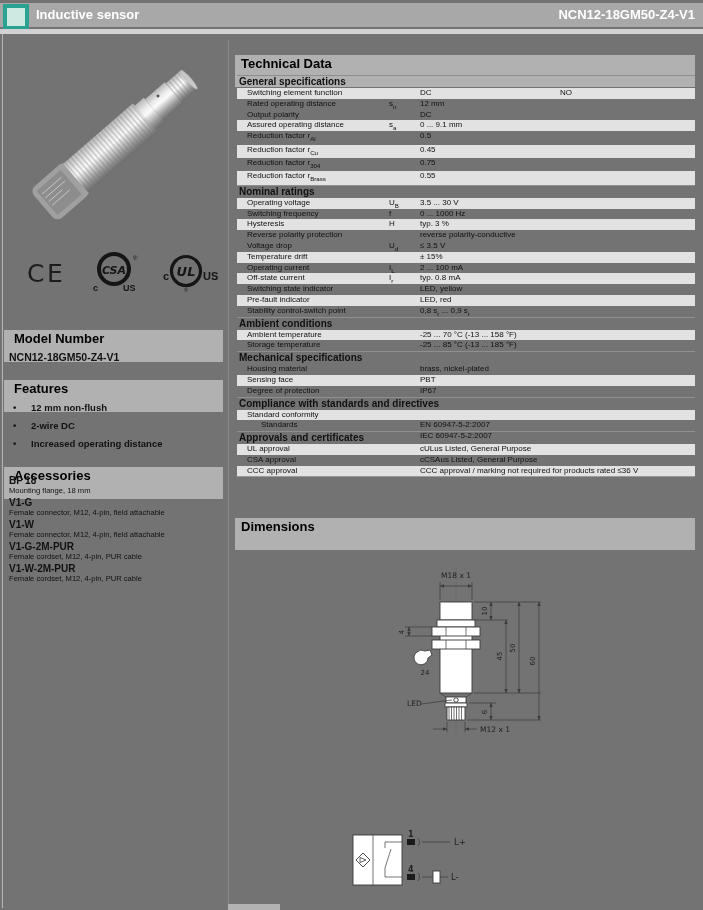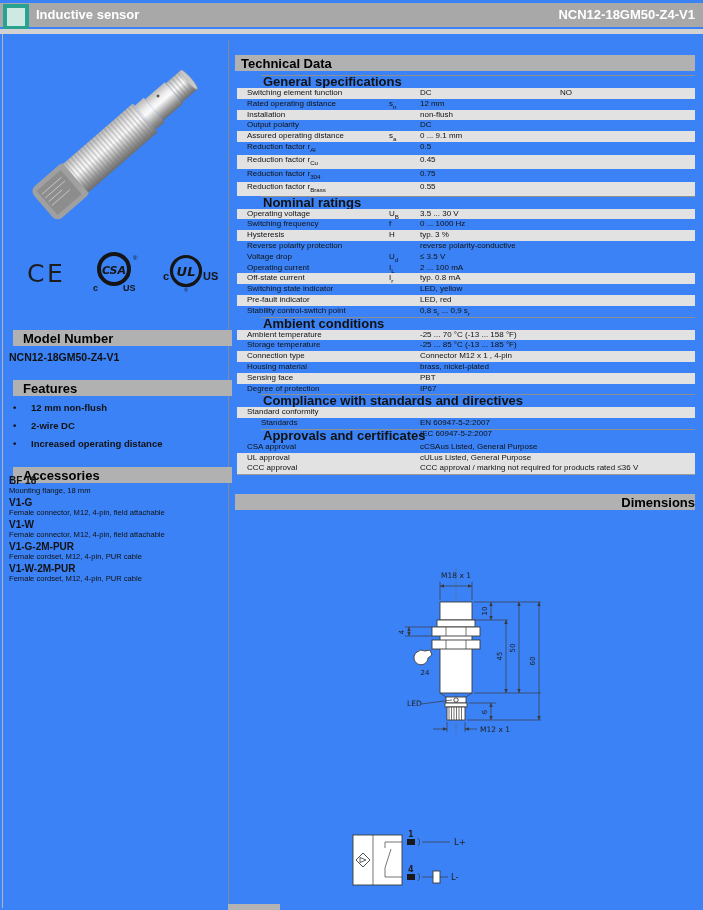--- a/index.html
+++ b/index.html
@@ -3,7 +3,7 @@
 <meta charset="utf-8">
 <style>
   html,body{margin:0;padding:0;background:#fff;}
-  .page{position:relative;width:703px;height:910px;background:#3b82f6;overflow:hidden;
+  .page{position:relative;width:703px;height:910px;background:#737373;overflow:hidden;
         font-family:"Liberation Sans",sans-serif;color:#111;}
 
   

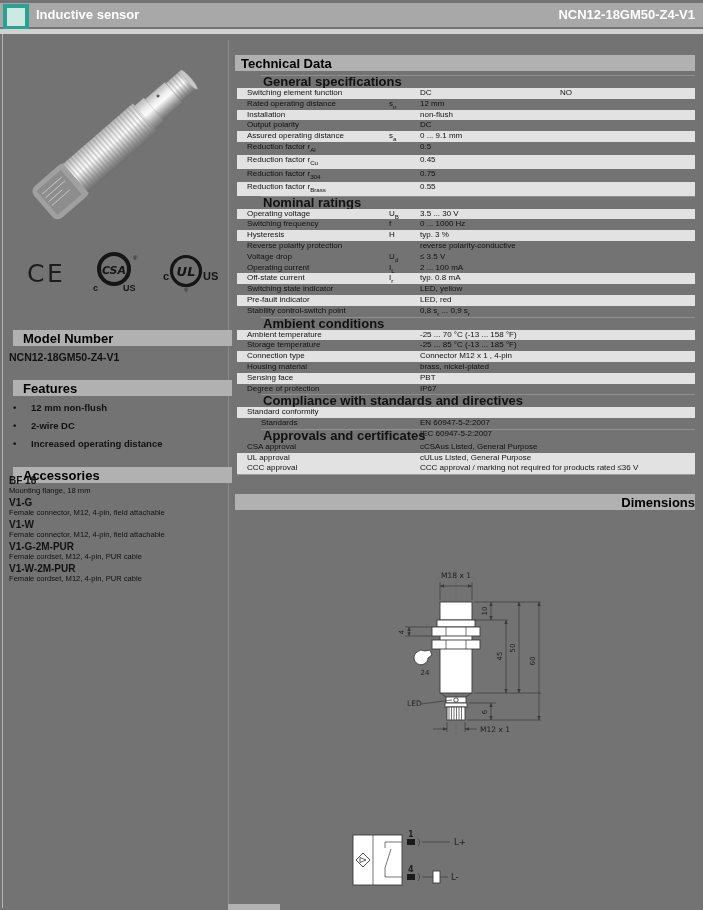--- a/index.html
+++ b/index.html
@@ -16,7 +16,7 @@
   .divider{position:absolute;left:228px;top:40px;width:1px;height:870px;background:#8a8a8a;}
 
   
-  .bar{position:absolute;background:#b1b1b1;height:16px;line-height:18px;
+  .bar{position:absolute;background:#b1b1b1;height:32px;line-height:18px;
        font-weight:bold;font-size:13px;color:#000;padding-left:6px;box-sizing:border-box;}
   .lbar{left:13px;width:219px;padding-left:10px;}
   .rbar{left:235px;width:460px;}

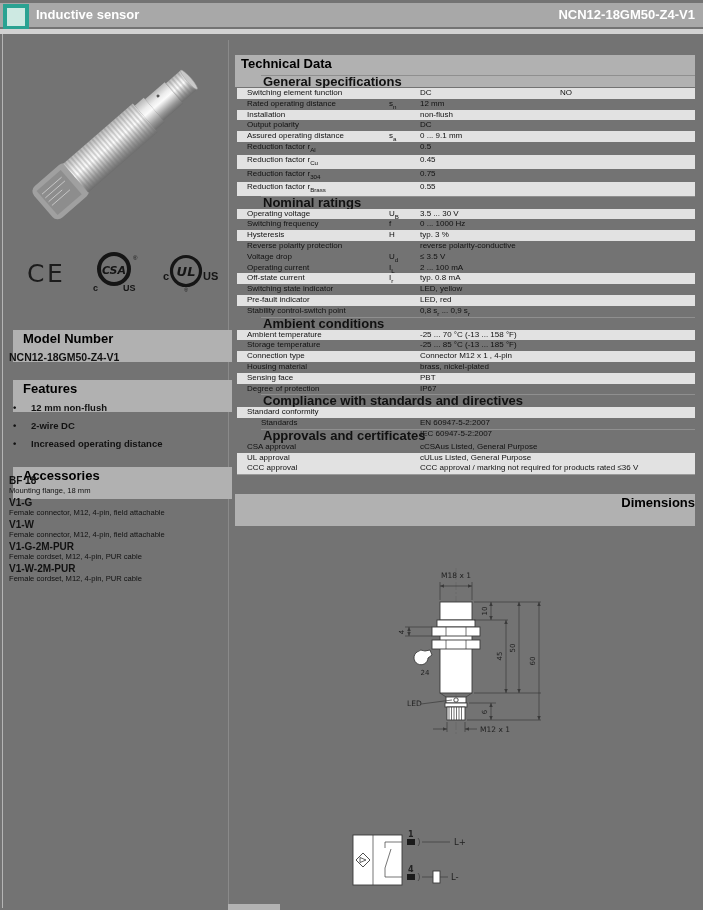--- a/index.html
+++ b/index.html
@@ -33,7 +33,7 @@
 
   
   #tech-table{position:absolute;left:237px;top:75px;width:458px;border-bottom:1px solid #9a9a9a;}
-  .tsec{font-size:13px;font-weight:bold;border-top:1px solid #8f8f8f;height:12px;line-height:12.5px;padding-left:2px;margin-left:24px;}
+  .tsec{font-size:10px;font-weight:bold;border-top:1px solid #8f8f8f;height:12px;line-height:12.5px;padding-left:2px;}
   .trow{position:relative;min-height:10.8px;line-height:10.8px;font-size:8px;}
   .trow.alt{background:#e2e2e2;}
   .lab{display:inline-block;padding-left:10px;}

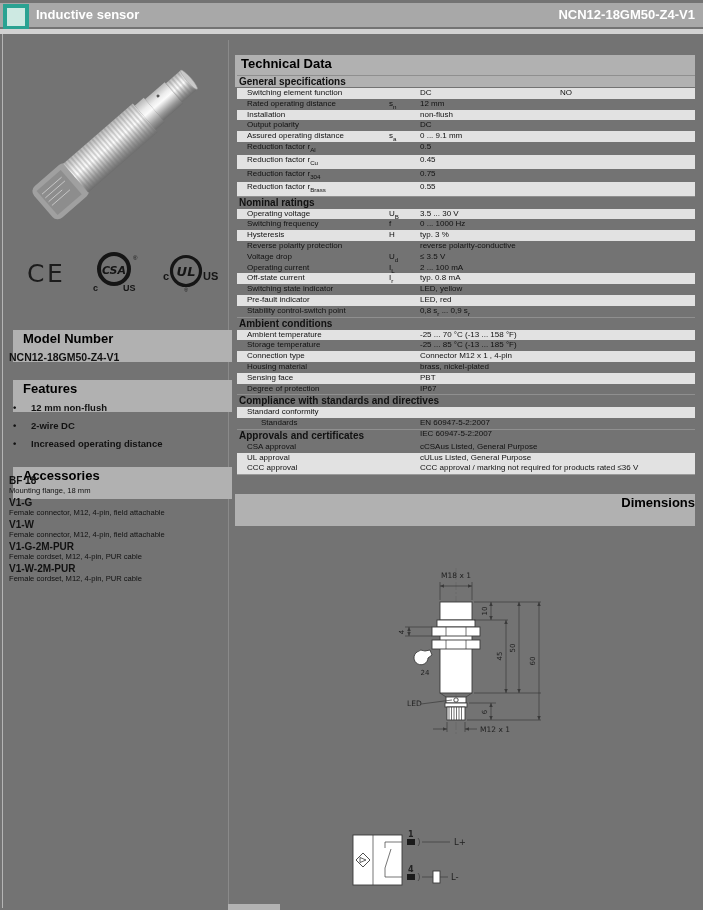--- a/index.html
+++ b/index.html
@@ -162,7 +162,6 @@
       <div class="tsec">General specifications</div>
       <div class="trow alt"><span class="lab ">Switching element function</span><span class="val">DC</span><span class="val2">NO</span></div>
       <div class="trow "><span class="lab ">Rated operating distance</span><span class="sym">s<sub>n</sub></span><span class="val">12 mm</span></div>
-      <div class="trow alt"><span class="lab ">Installation</span><span class="val">non-flush</span></div>
       <div class="trow "><span class="lab ">Output polarity</span><span class="val">DC</span></div>
       <div class="trow alt"><span class="lab ">Assured operating distance</span><span class="sym">s<sub>a</sub></span><span class="val">0 ... 9.1 mm</span></div>
       <div class="trow "><span class="lab ">Reduction factor r<sub>Al</sub></span><span class="val">0.5</span></div>

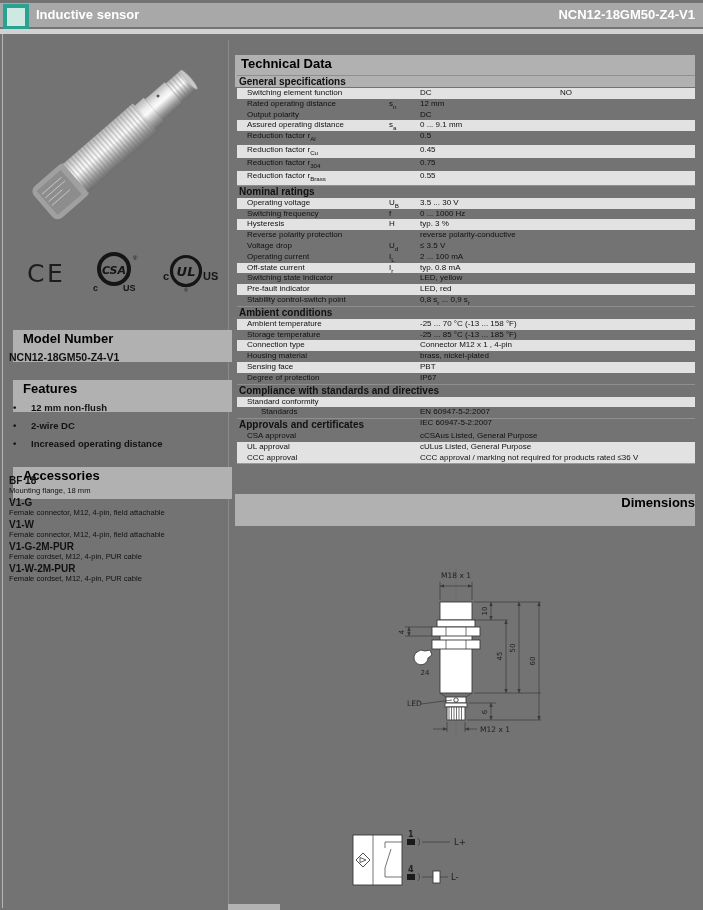--- a/index.html
+++ b/index.html
@@ -174,6 +174,7 @@
       <div class="trow alt"><span class="lab ">Hysteresis</span><span class="sym">H</span><span class="val">typ. 3 %</span></div>
       <div class="trow "><span class="lab ">Reverse polarity protection</span><span class="val">reverse polarity-conductive</span></div>
       <div class="trow "><span class="lab ">Voltage drop</span><span class="sym">U<sub>d</sub></span><span class="val">≤ 3.5 V</span></div>
+      <div class="trow alt"><span class="lab ">Temperature drift</span><span class="val">± 15%</span></div>
       <div class="trow "><span class="lab ">Operating current</span><span class="sym">I<sub>L</sub></span><span class="val">2 ... 100 mA</span></div>
       <div class="trow alt"><span class="lab ">Off-state current</span><span class="sym">I<sub>r</sub></span><span class="val">typ. 0.8 mA</span></div>
       <div class="trow "><span class="lab ">Switching state indicator</span><span class="val">LED, yellow</span></div>

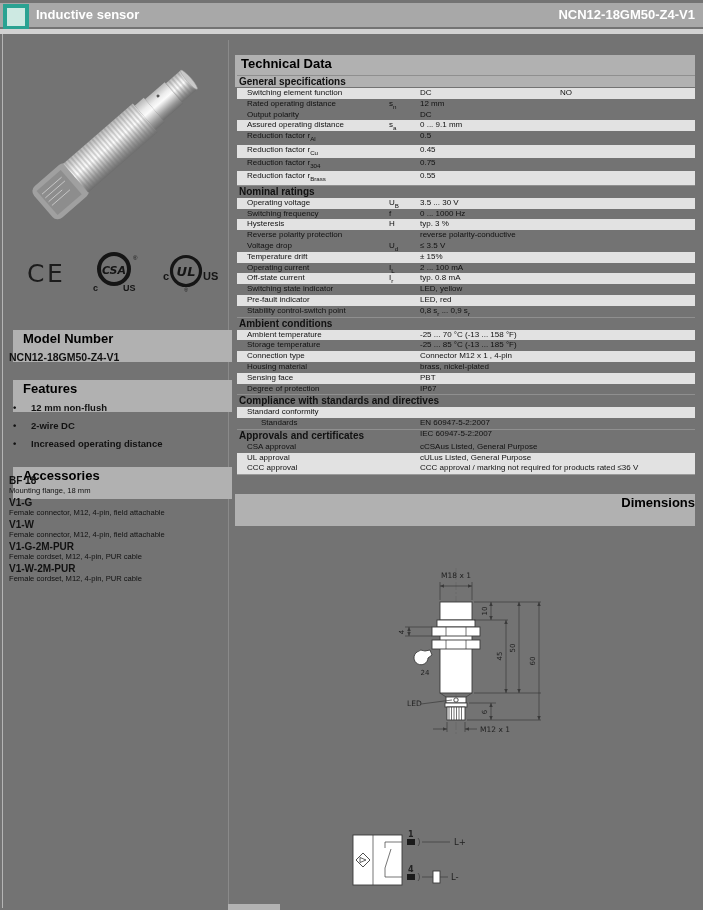--- a/index.html
+++ b/index.html
@@ -18,7 +18,7 @@
   
   .bar{position:absolute;background:#b1b1b1;height:32px;line-height:18px;
        font-weight:bold;font-size:13px;color:#000;padding-left:6px;box-sizing:border-box;}
-  .lbar{left:13px;width:219px;padding-left:10px;}
+  .lbar{left:4px;width:219px;padding-left:10px;}
   .rbar{left:235px;width:460px;}
 
   

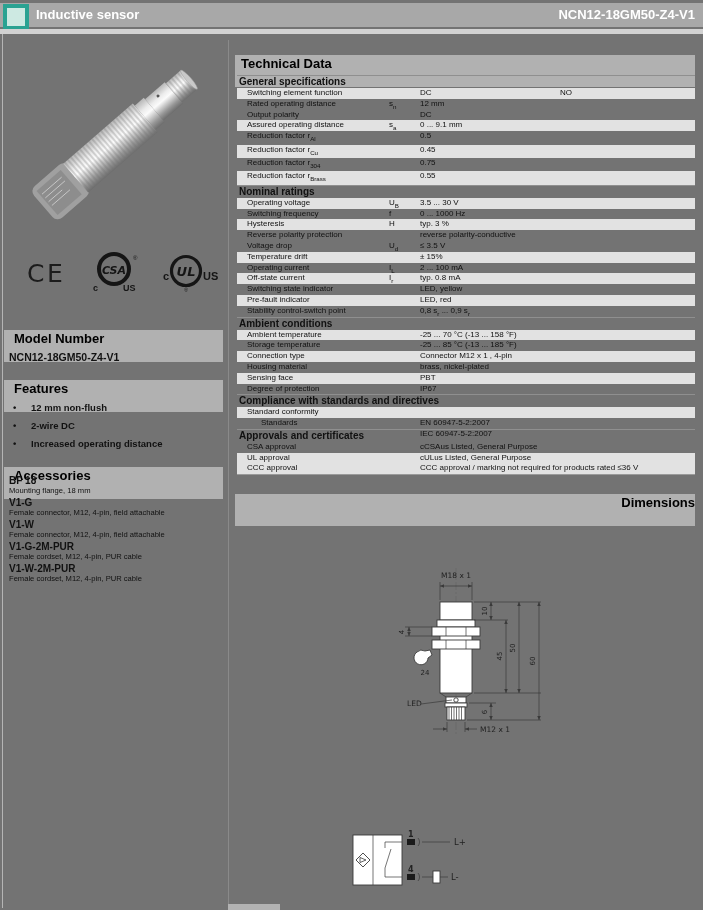--- a/index.html
+++ b/index.html
@@ -183,6 +183,7 @@
       <div class="tsec">Ambient conditions</div>
       <div class="trow alt"><span class="lab ">Ambient temperature</span><span class="val">-25 ... 70 °C (-13 ... 158 °F)</span></div>
       <div class="trow "><span class="lab ">Storage temperature</span><span class="val">-25 ... 85 °C (-13 ... 185 °F)</span></div>
+      <div class="tsec">Mechanical specifications</div>
       <div class="trow alt"><span class="lab ">Connection type</span><span class="val">Connector M12 x 1 , 4-pin</span></div>
       <div class="trow "><span class="lab ">Housing material</span><span class="val">brass, nickel-plated</span></div>
       <div class="trow alt"><span class="lab ">Sensing face</span><span class="val">PBT</span></div>

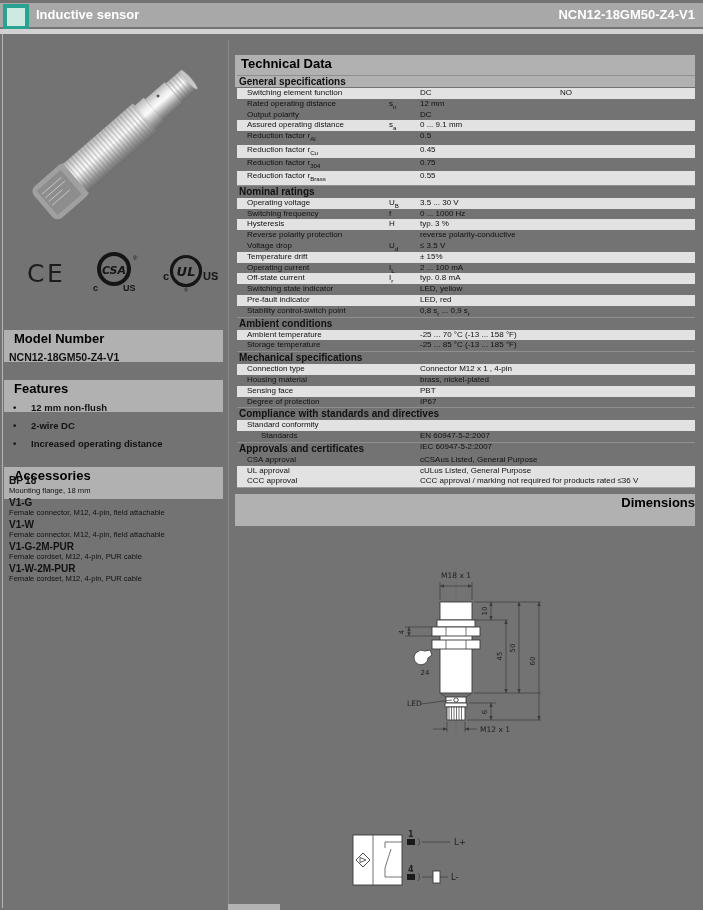--- a/index.html
+++ b/index.html
@@ -184,7 +184,6 @@
       <div class="trow alt"><span class="lab ">Ambient temperature</span><span class="val">-25 ... 70 °C (-13 ... 158 °F)</span></div>
       <div class="trow "><span class="lab ">Storage temperature</span><span class="val">-25 ... 85 °C (-13 ... 185 °F)</span></div>
       <div class="tsec">Mechanical specifications</div>
-      <div class="trow alt"><span class="lab ">Connection type</span><span class="val">Connector M12 x 1 , 4-pin</span></div>
       <div class="trow "><span class="lab ">Housing material</span><span class="val">brass, nickel-plated</span></div>
       <div class="trow alt"><span class="lab ">Sensing face</span><span class="val">PBT</span></div>
       <div class="trow "><span class="lab ">Degree of protection</span><span class="val">IP67</span></div>

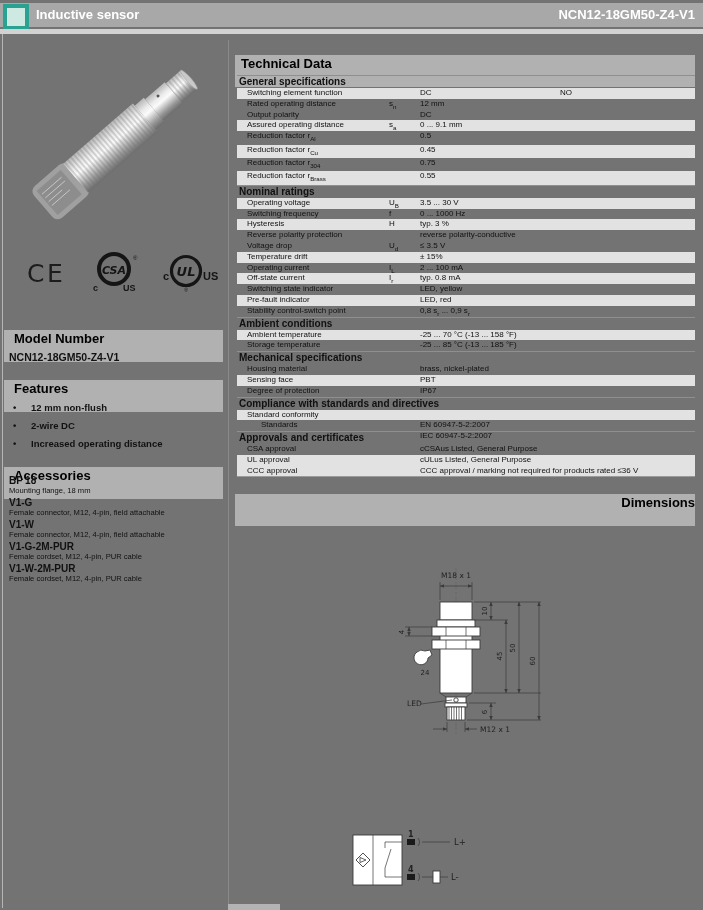--- a/index.html
+++ b/index.html
@@ -191,8 +191,8 @@
       <div class="trow alt"><span class="lab ">Standard conformity</span><span class="val"></span></div>
       <div class="trow "><span class="lab ind2">Standards</span><span class="val">EN 60947-5-2:2007<br>IEC 60947-5-2:2007</span></div>
       <div class="tsec">Approvals and certificates</div>
+      <div class="trow alt"><span class="lab ">UL approval</span><span class="val">cULus Listed, General Purpose</span></div>
       <div class="trow "><span class="lab ">CSA approval</span><span class="val">cCSAus Listed, General Purpose</span></div>
-      <div class="trow alt"><span class="lab ">UL approval</span><span class="val">cULus Listed, General Purpose</span></div>
       <div class="trow alt"><span class="lab ">CCC approval</span><span class="val">CCC approval / marking not required for products rated ≤36 V</span></div>
     </div>
 

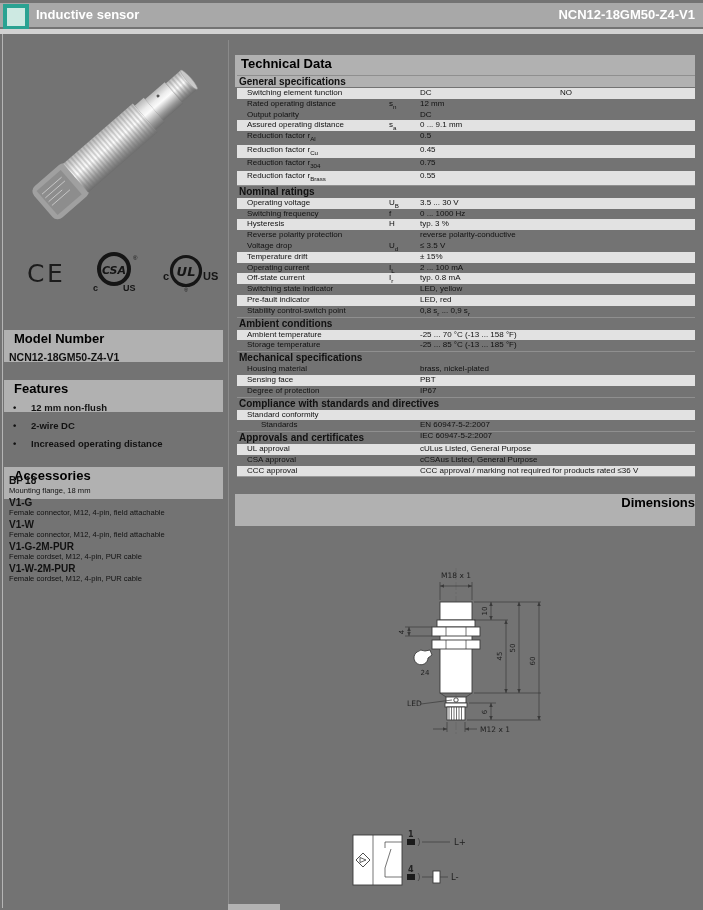--- a/index.html
+++ b/index.html
@@ -196,7 +196,7 @@
       <div class="trow alt"><span class="lab ">CCC approval</span><span class="val">CCC approval / marking not required for products rated ≤36 V</span></div>
     </div>
 
-  <div class="bar rbar" style="top:494px;text-align:right;">Dimensions</div>
+  <div class="bar rbar" style="top:518px;">Dimensions</div>
 
   <svg style="position:absolute;left:393px;top:556px;" width="170" height="192" viewBox="0 0 170 192">
     <defs>

